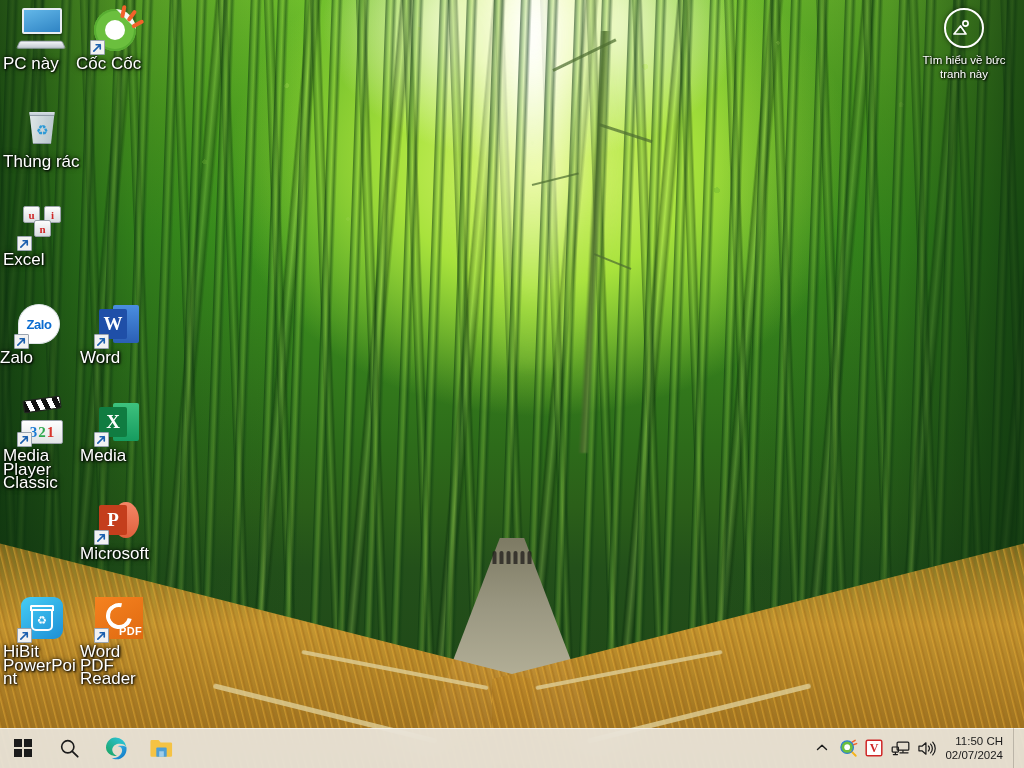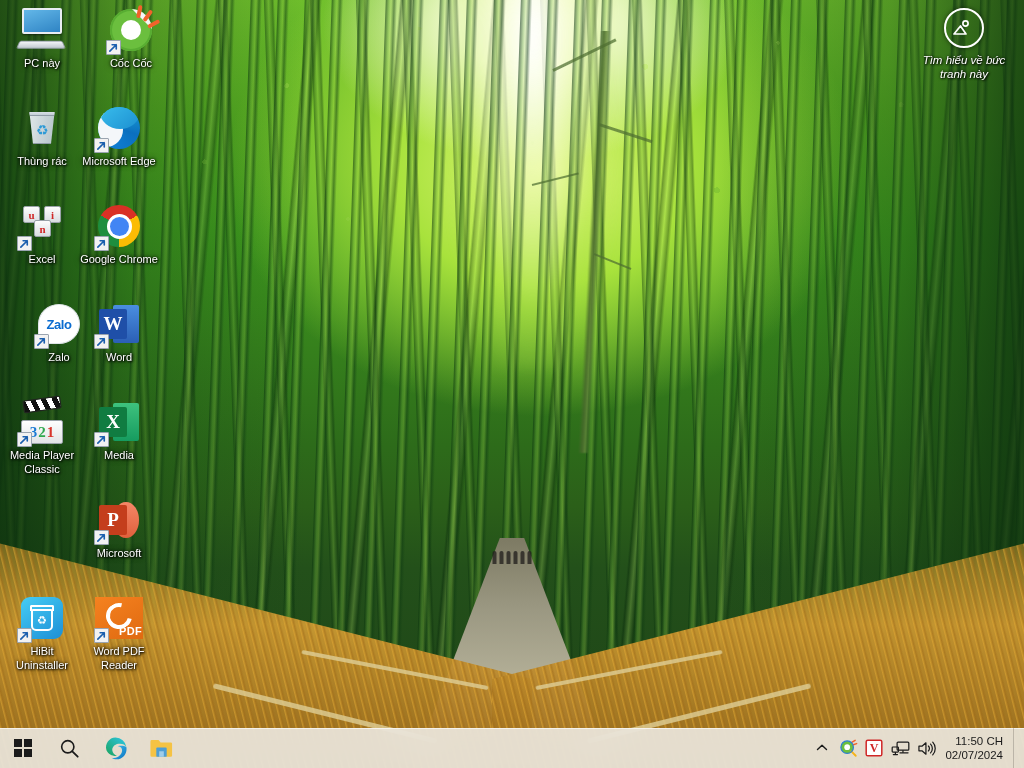--- a/index.html
+++ b/index.html
@@ -124,8 +124,8 @@
     display:flex;align-items:center;justify-content:center;
   }
   .desk-icon .cap{
-    margin-top:3px;width:78px;text-align:center;
-    font-size:11px;line-height:13.5px;color:#fff;
+    margin-top:3px;width:78px;text-align:left;
+    font-size:17px;line-height:13.5px;color:#fff;
     text-shadow:0 0 3px rgba(0,0,0,.95), 1px 1px 2px rgba(0,0,0,.9), 0 0 6px rgba(0,0,0,.7);
     word-wrap:break-word;
   }

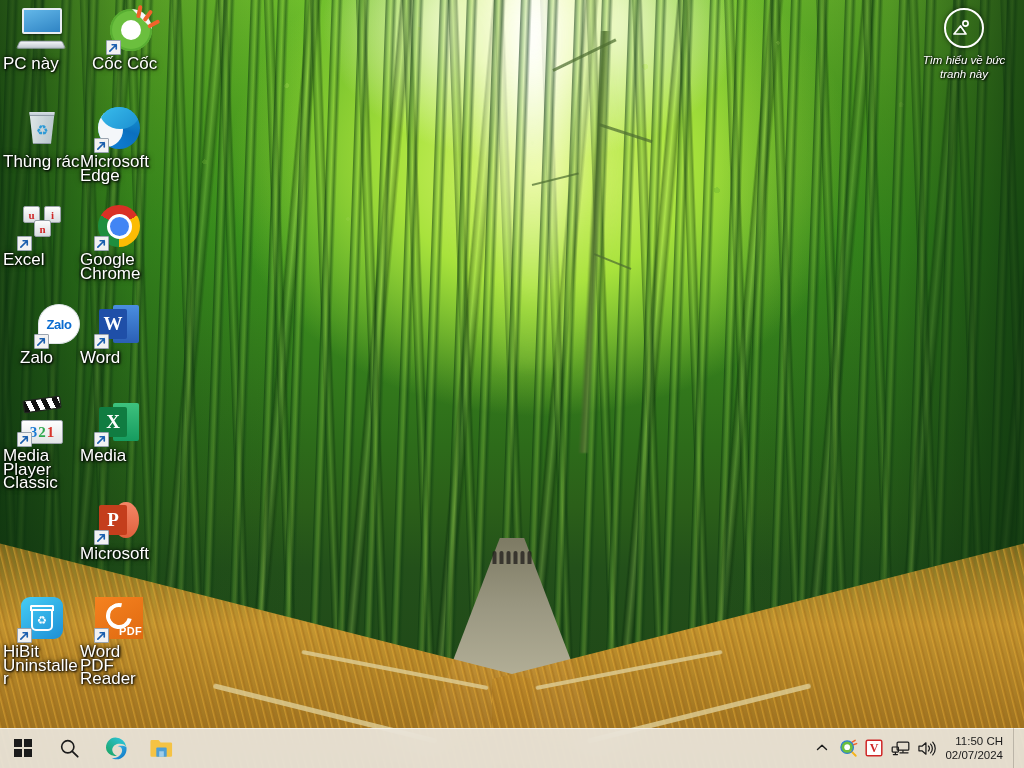--- a/index.html
+++ b/index.html
@@ -278,7 +278,7 @@
     <div class="cap">PC này</div>
   </div>
 
-  <div class="desk-icon" style="left:92px;top:6px;">
+  <div class="desk-icon" style="left:76px;top:6px;">
     <div class="glyph ic-coccoc">
       <div class="ring">
         <div class="hole"></div>

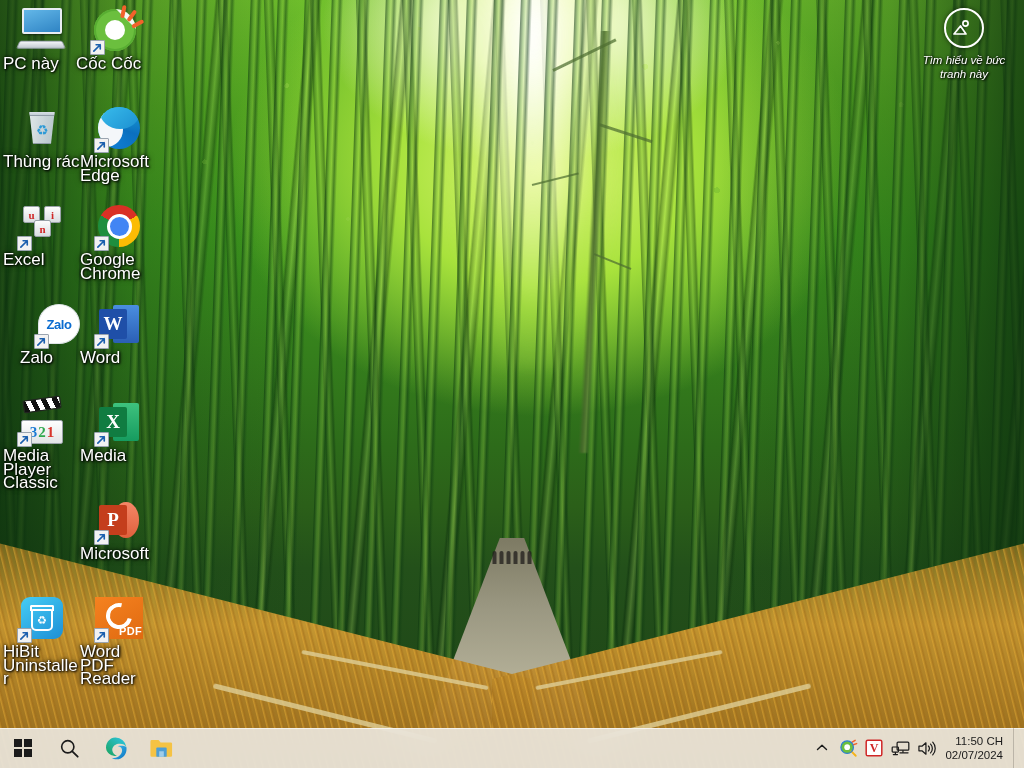--- a/index.html
+++ b/index.html
@@ -194,7 +194,7 @@
   
   #spotlight{
     position:absolute;right:10px;top:8px;width:100px;
-    display:flex;flex-direction:column;align-items:center;cursor:default;font-style:italic;
+    display:flex;flex-direction:column;align-items:center;cursor:default;
   }
   #spotlight .circ{
     width:40px;height:40px;border-radius:50%;border:2px solid #fff;

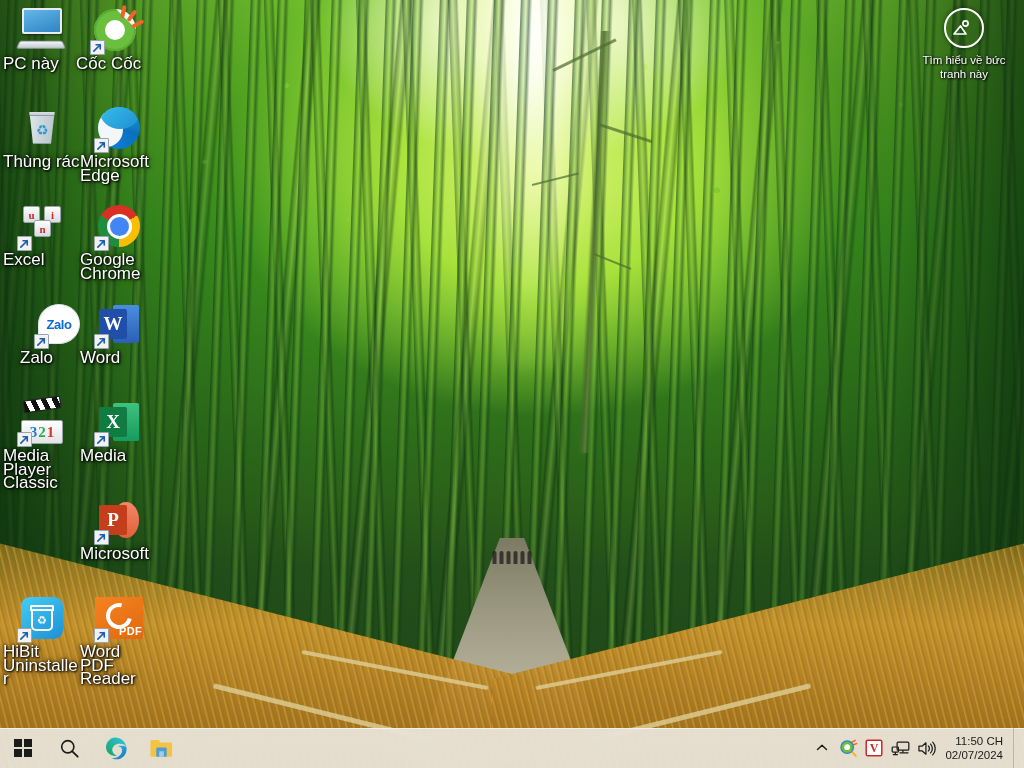--- a/index.html
+++ b/index.html
@@ -306,17 +306,6 @@
     <div class="cap">Thùng rác</div>
   </div>
 
-  <div class="desk-icon" style="left:80px;top:104px;">
-    <div class="glyph ic-edge">
-      <div class="e"></div>
-      <div class="shortcut">
-        <svg viewBox="0 0 12 12">
-            <path d="M2 10 L9 3 M9 3 H4.5 M9 3 V7.5" stroke="#1b5fae" stroke-width="1.8" fill="none" stroke-linecap="round"></path>
-          </svg>
-      </div>
-    </div>
-    <div class="cap">Microsoft Edge</div>
-  </div>
 
   <div class="desk-icon" style="left:3px;top:202px;">
     <div class="glyph ic-unikey">

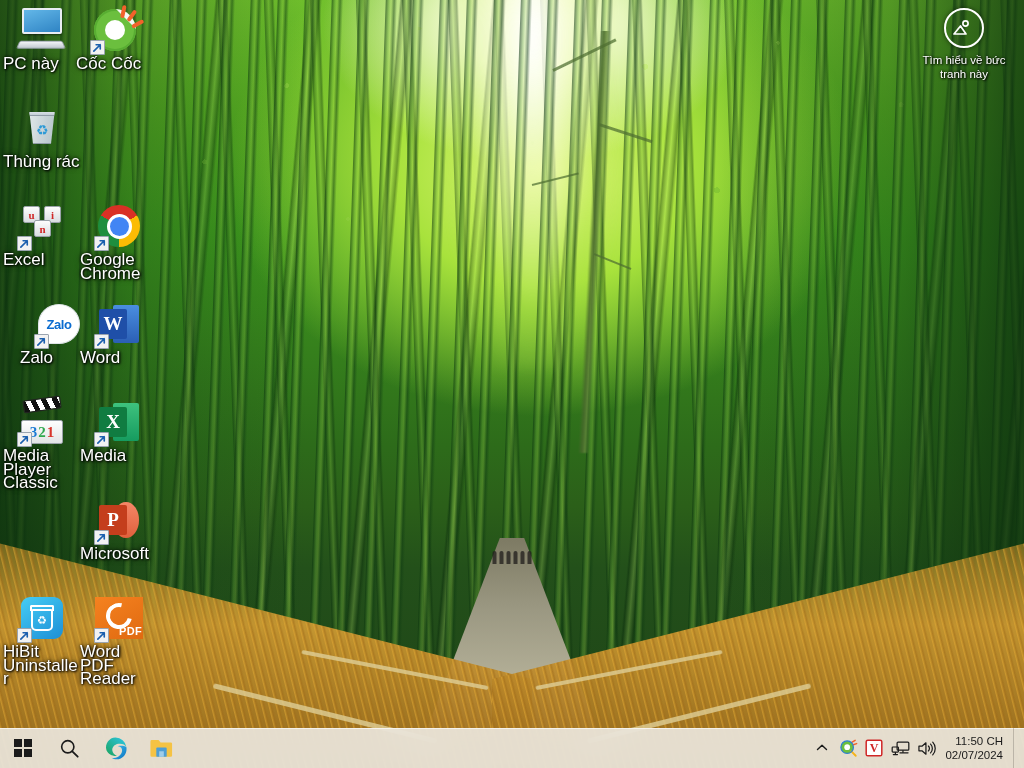--- a/index.html
+++ b/index.html
@@ -321,17 +321,6 @@
     <div class="cap">Excel</div>
   </div>
 
-  <div class="desk-icon" style="left:80px;top:202px;">
-    <div class="glyph ic-chrome">
-      <div class="c"></div>
-      <div class="shortcut">
-        <svg viewBox="0 0 12 12">
-            <path d="M2 10 L9 3 M9 3 H4.5 M9 3 V7.5" stroke="#1b5fae" stroke-width="1.8" fill="none" stroke-linecap="round"></path>
-          </svg>
-      </div>
-    </div>
-    <div class="cap">Google Chrome</div>
-  </div>
 
   <div class="desk-icon" style="left:20px;top:300px;">
     <div class="glyph ic-zalo">

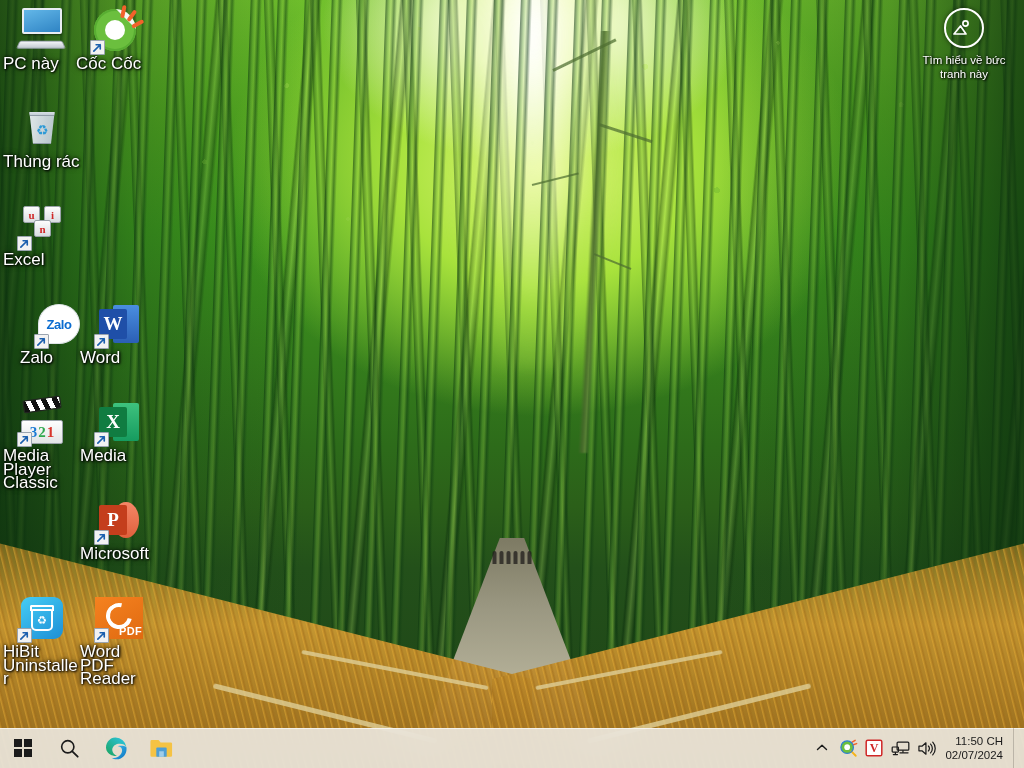--- a/index.html
+++ b/index.html
@@ -322,7 +322,7 @@
   </div>
 
 
-  <div class="desk-icon" style="left:20px;top:300px;">
+  <div class="desk-icon" style="left:0;top:300px;">
     <div class="glyph ic-zalo">
       <div class="z">
           <span>Zalo</span>

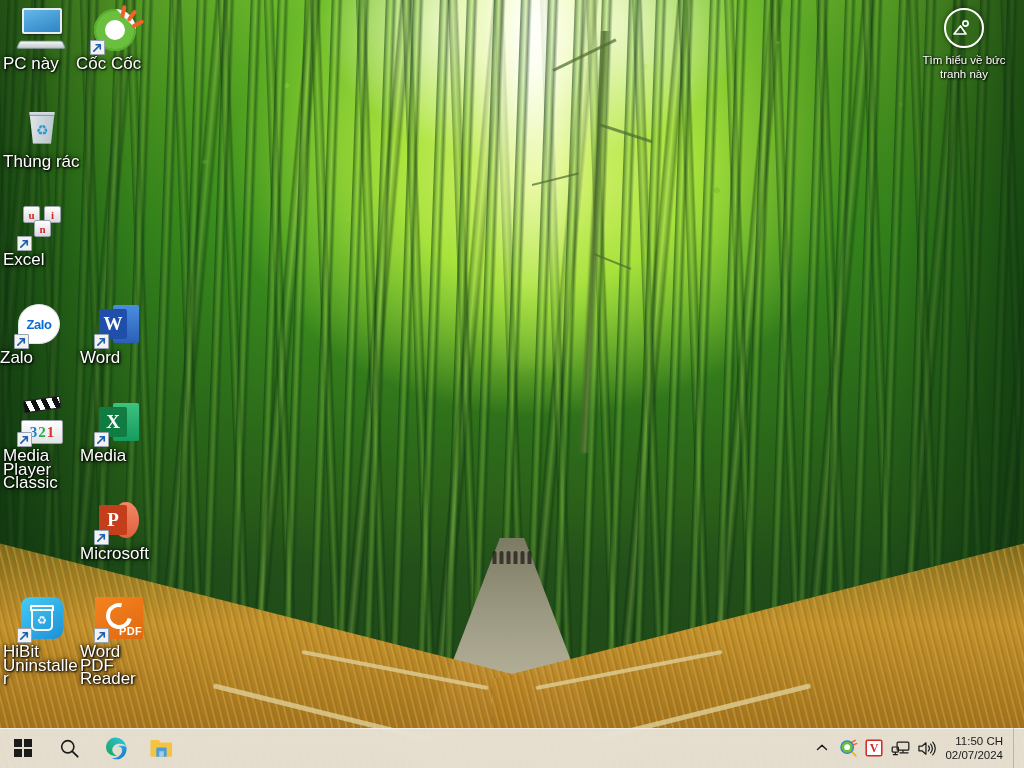--- a/index.html
+++ b/index.html
@@ -411,7 +411,7 @@
           </svg>
       </div>
     </div>
-    <div class="cap">HiBit Uninstaller</div>
+    <div class="cap">HiBit PowerPoint</div>
   </div>
 
   <div class="desk-icon" style="left:80px;top:594px;">

